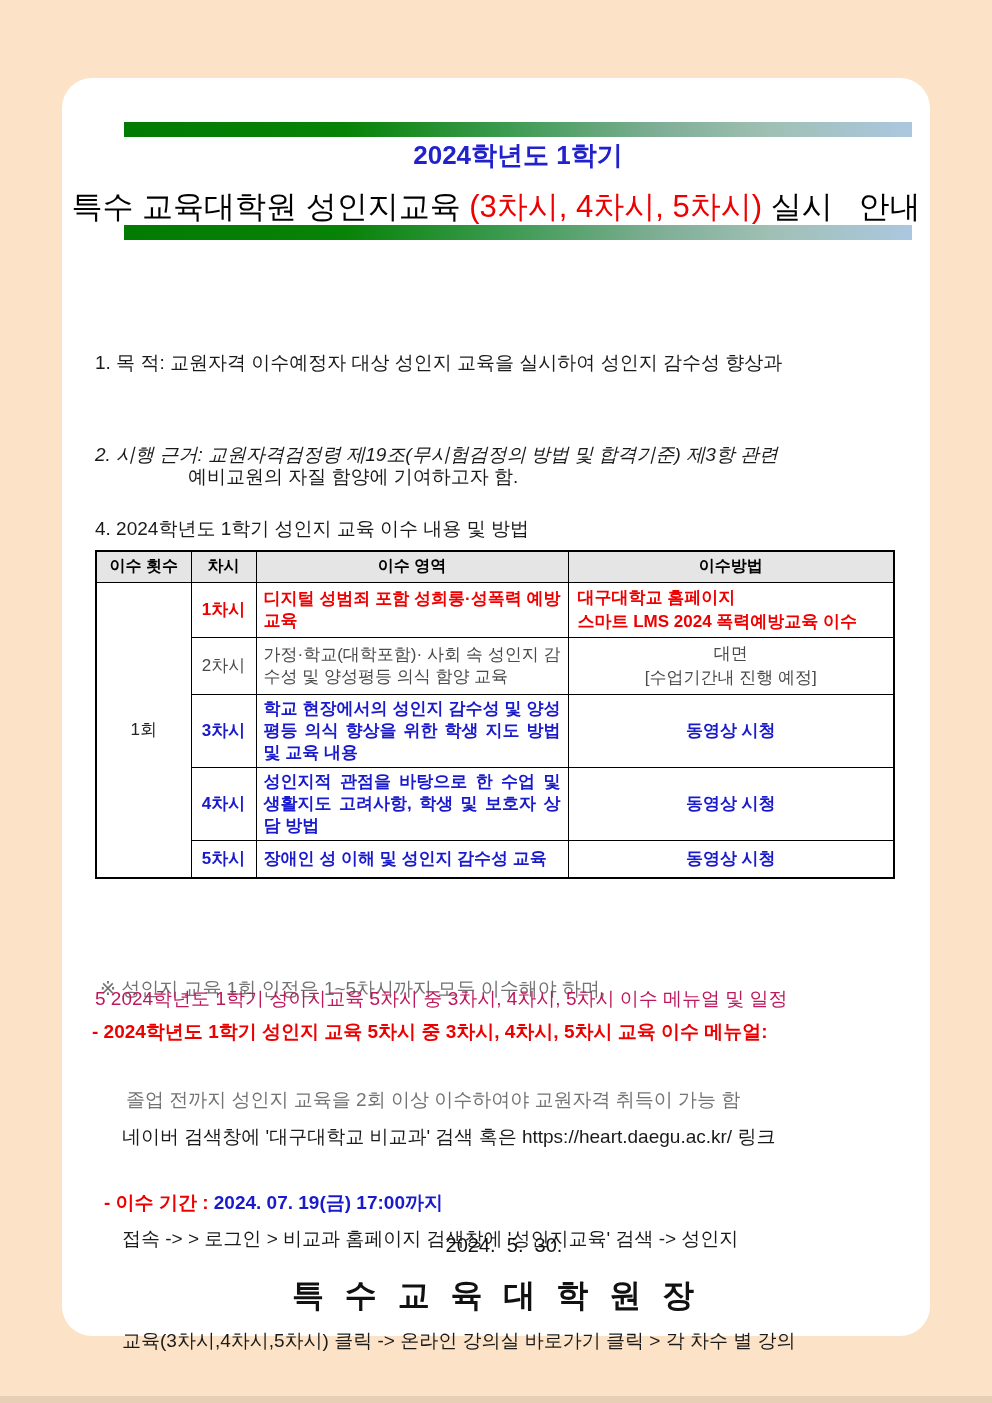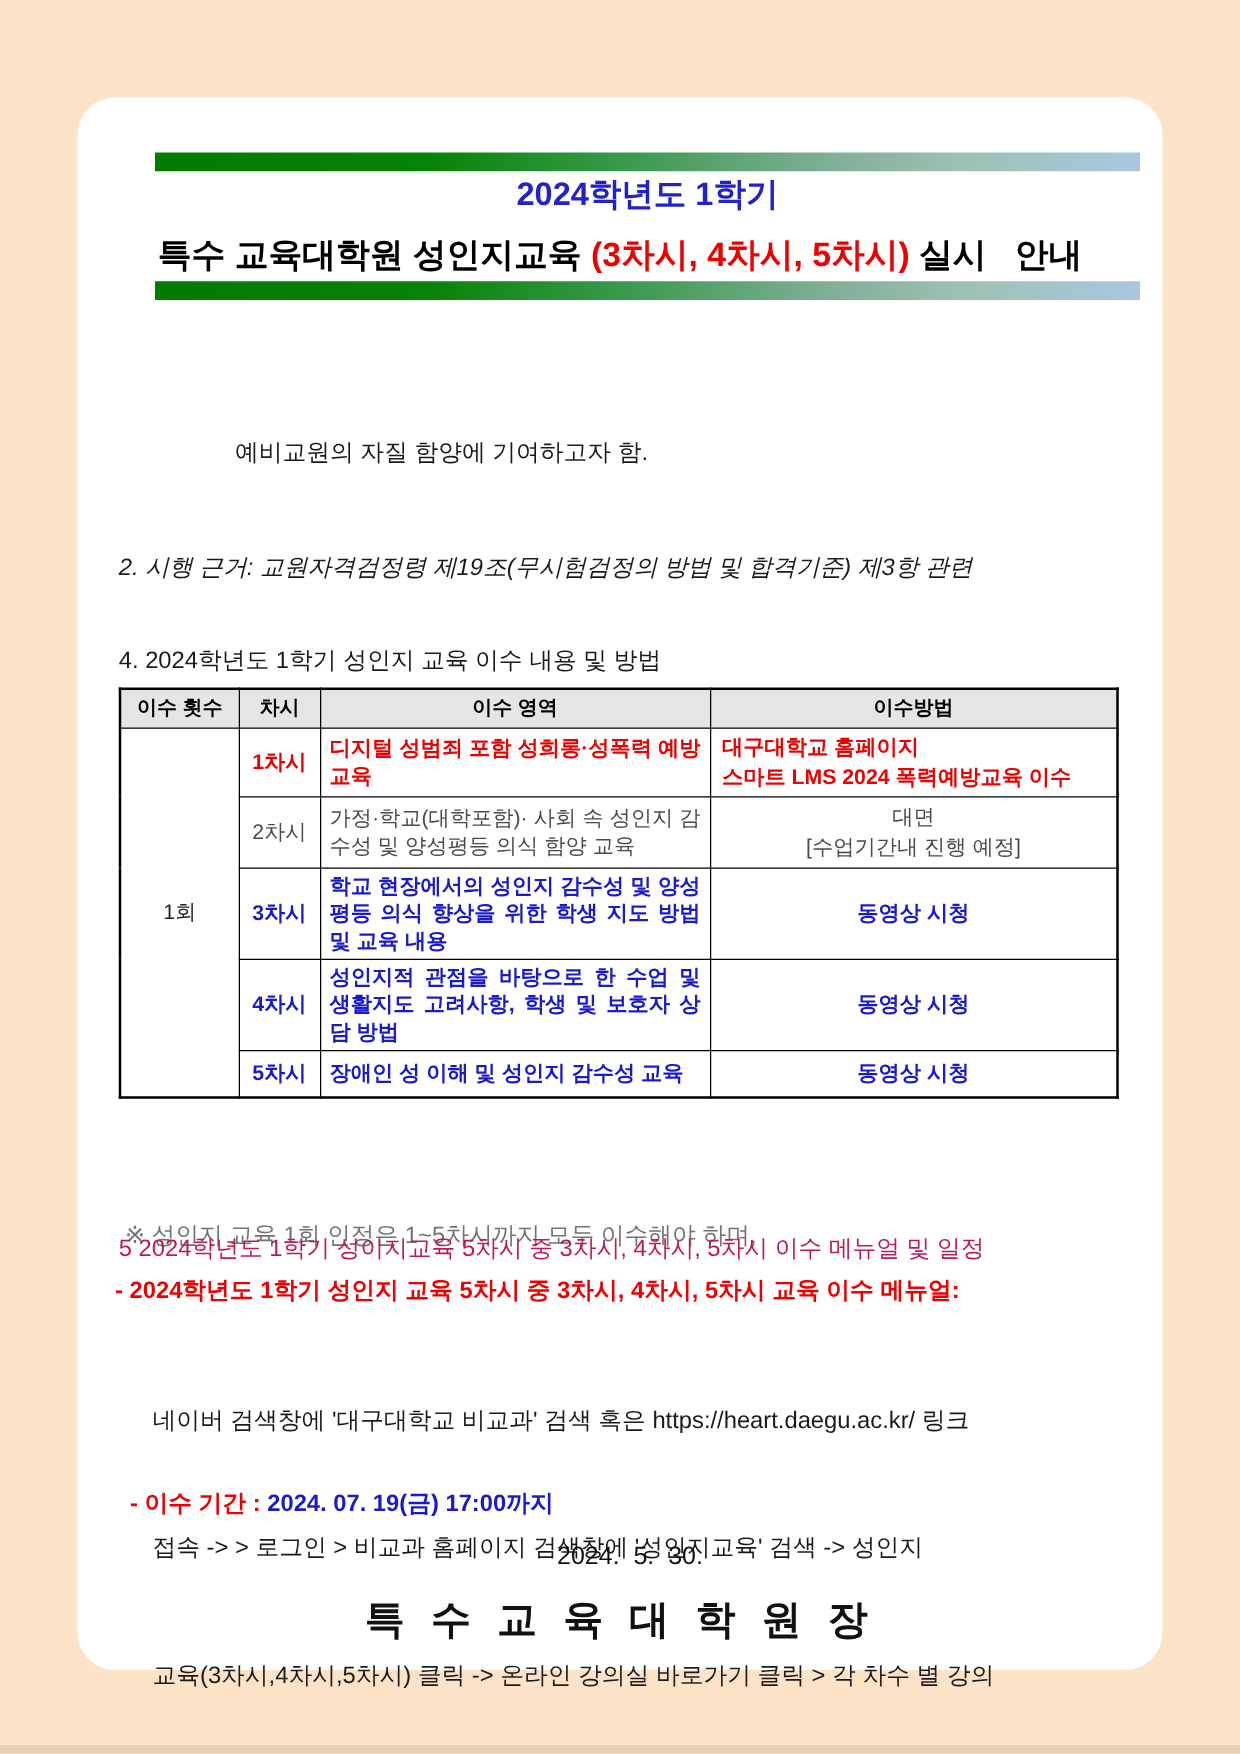--- a/index.html
+++ b/index.html
@@ -32,7 +32,7 @@
   }
   .doc-subtitle {
     position: absolute; left: 8px; top: 108px; width: 852px;
-    text-align: center; font-size: 27px; font-weight: bold; color: #000000;
+    text-align: center; font-size: 31px; font-weight: normal; color: #000000;
     white-space: pre;
   }
   .doc-subtitle .hl { color: #ee0000; }

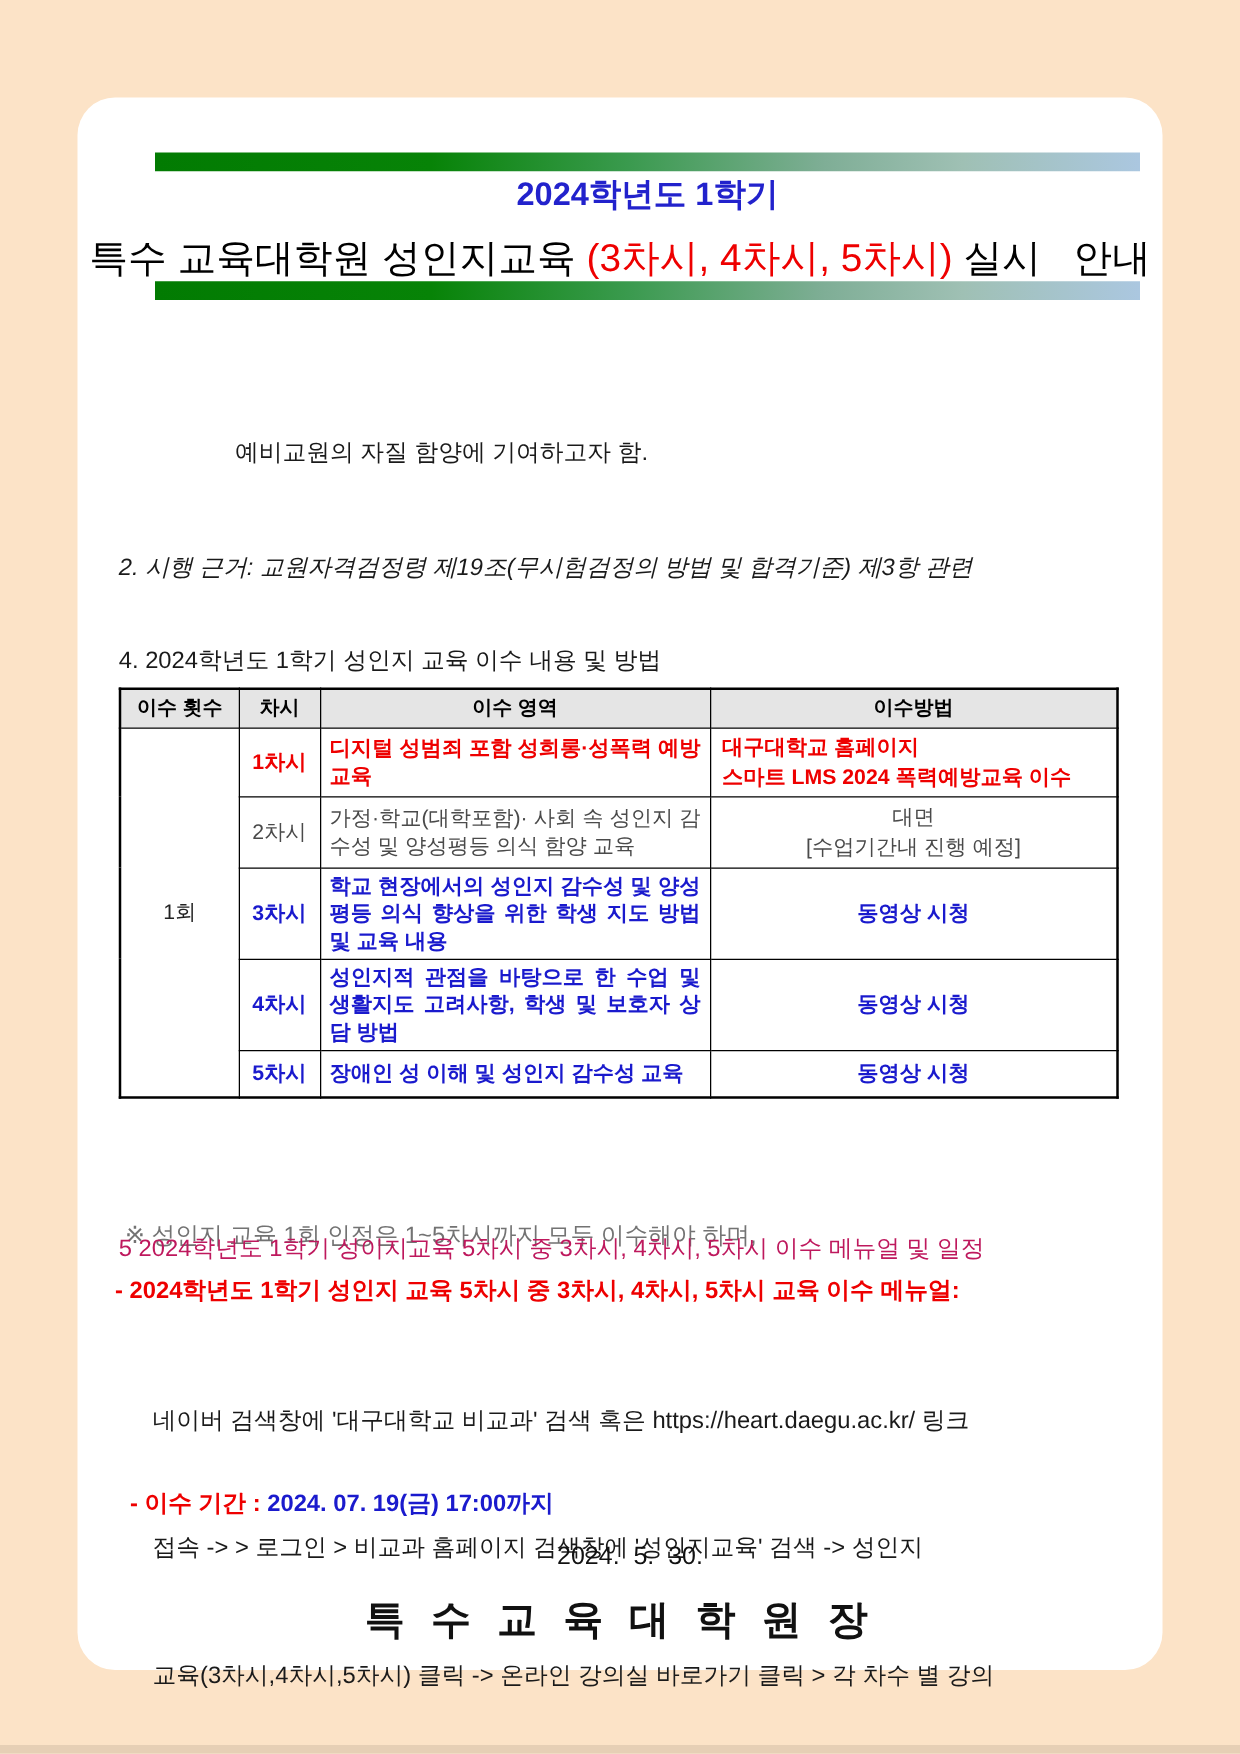--- a/index.html
+++ b/index.html
@@ -116,6 +116,7 @@
   <div class="bar bar-bottom"></div>
 
   <div class="para p1">
+    <div>1. 목 적: 교원자격 이수예정자 대상 성인지 교육을 실시하여 성인지 감수성 향상과</div>
     <div class="cont">예비교원의 자질 함양에 기여하고자 함.</div>
   </div>
 

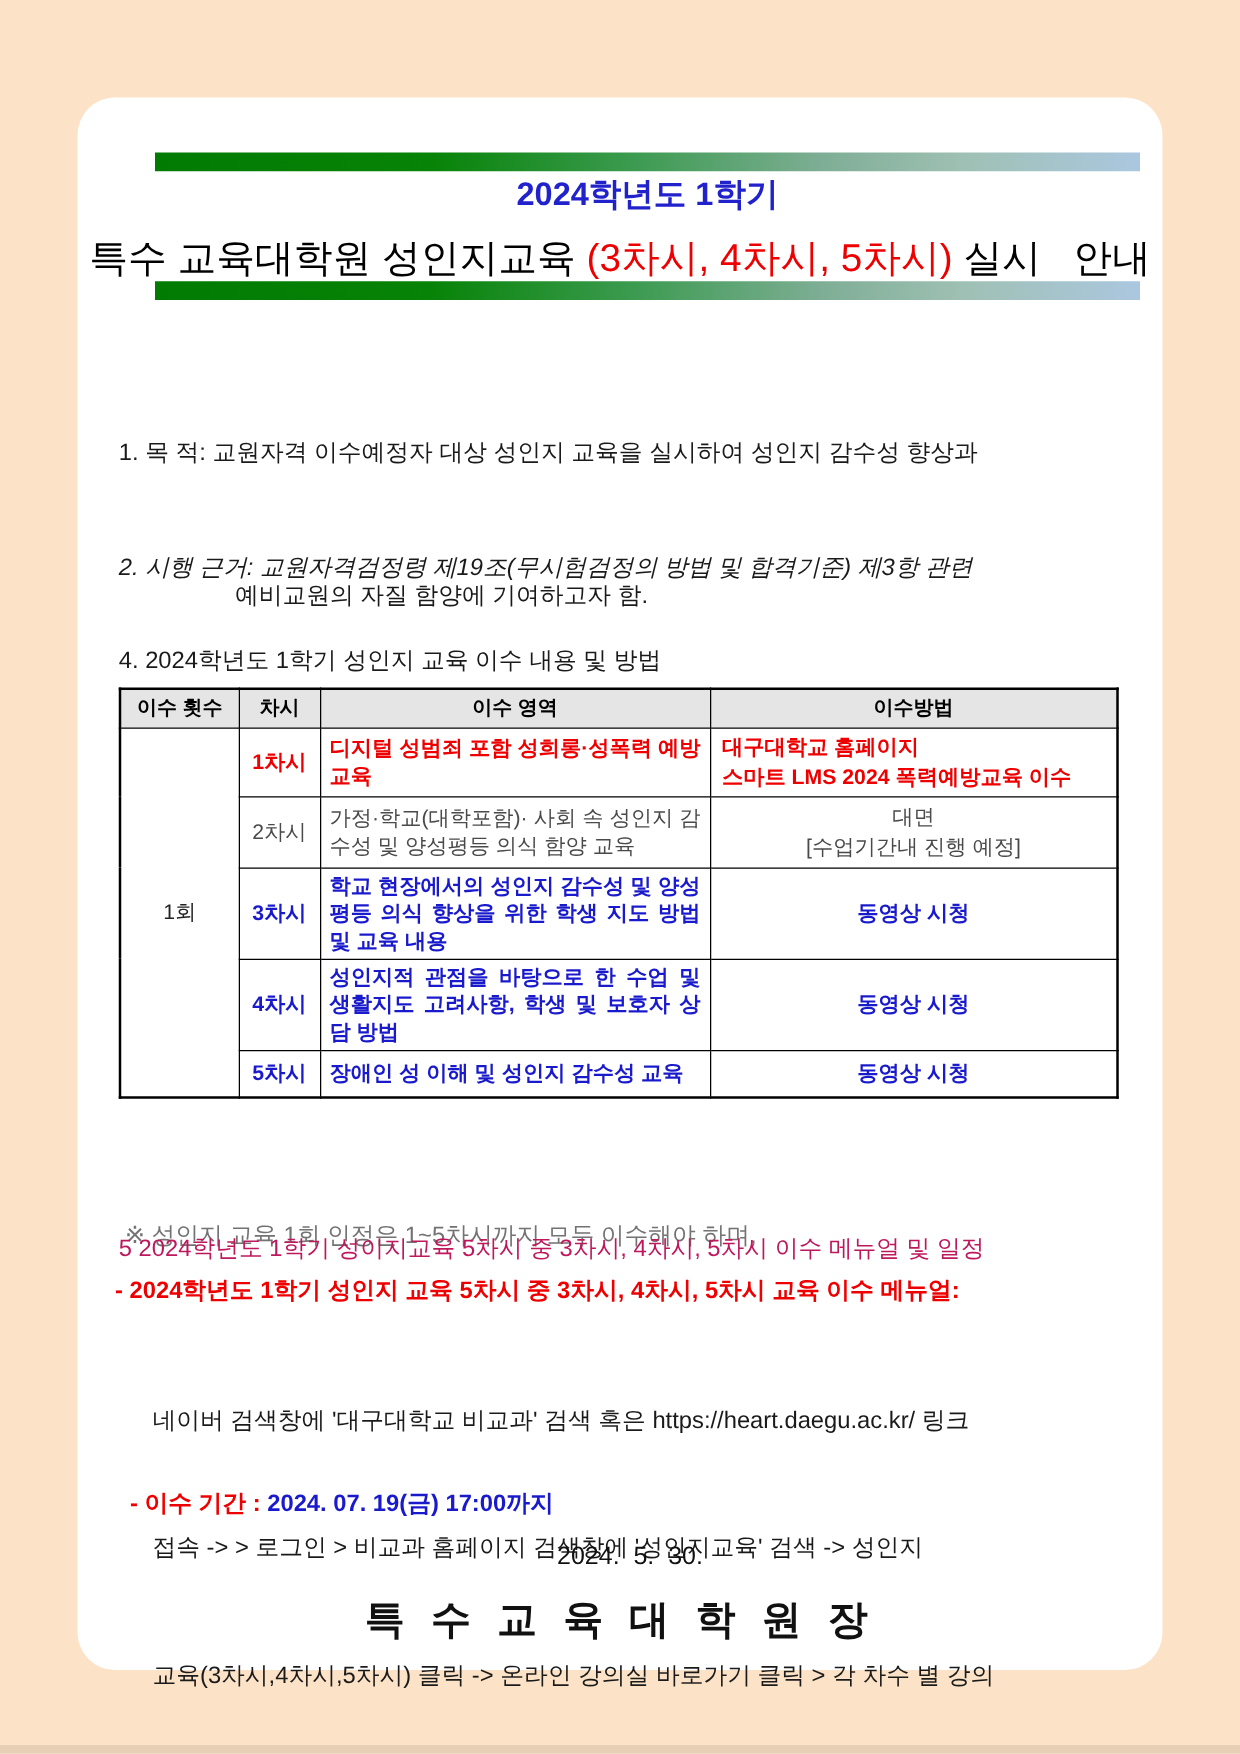--- a/index.html
+++ b/index.html
@@ -179,6 +179,7 @@
 
   <div class="note">
     <div>※ 성인지 교육 1회 인정은 1~5차시까지 모두 이수해야 하며,</div>
+    <div class="cont">졸업 전까지 성인지 교육을 2회 이상 이수하여야 교원자격 취득이 가능 함</div>
   </div>
 
   <div class="m-heading">5 2024학년도 1학기 성이지교육 5차시 중 3차시, 4차시, 5차시 이수 메뉴얼 및 일정</div>

